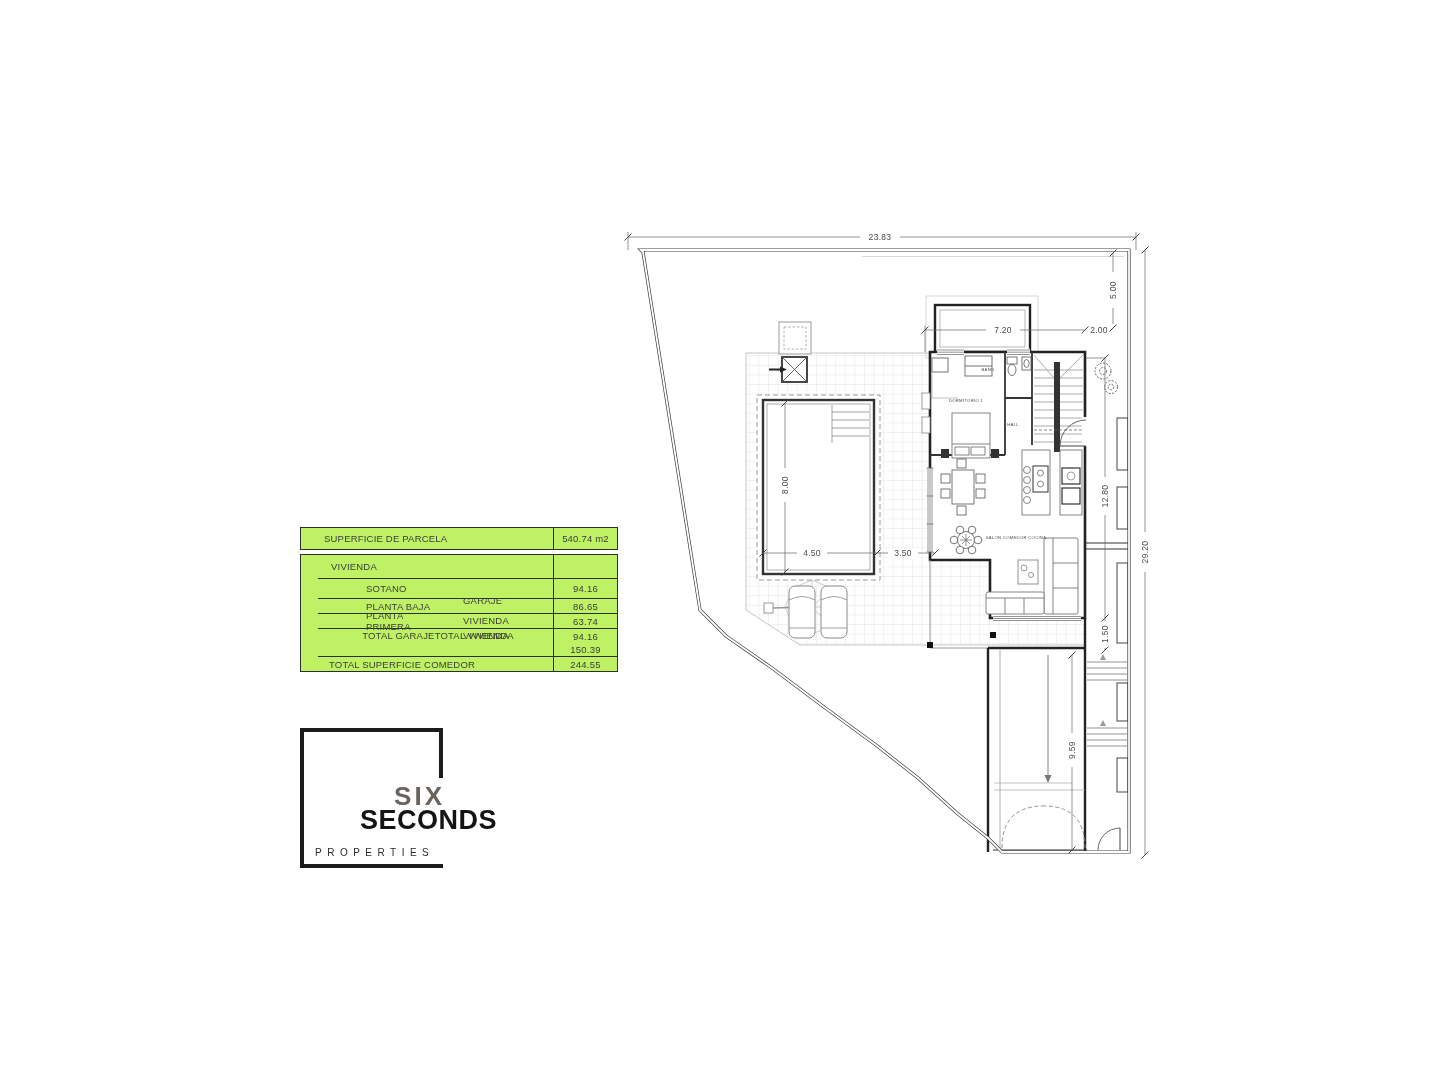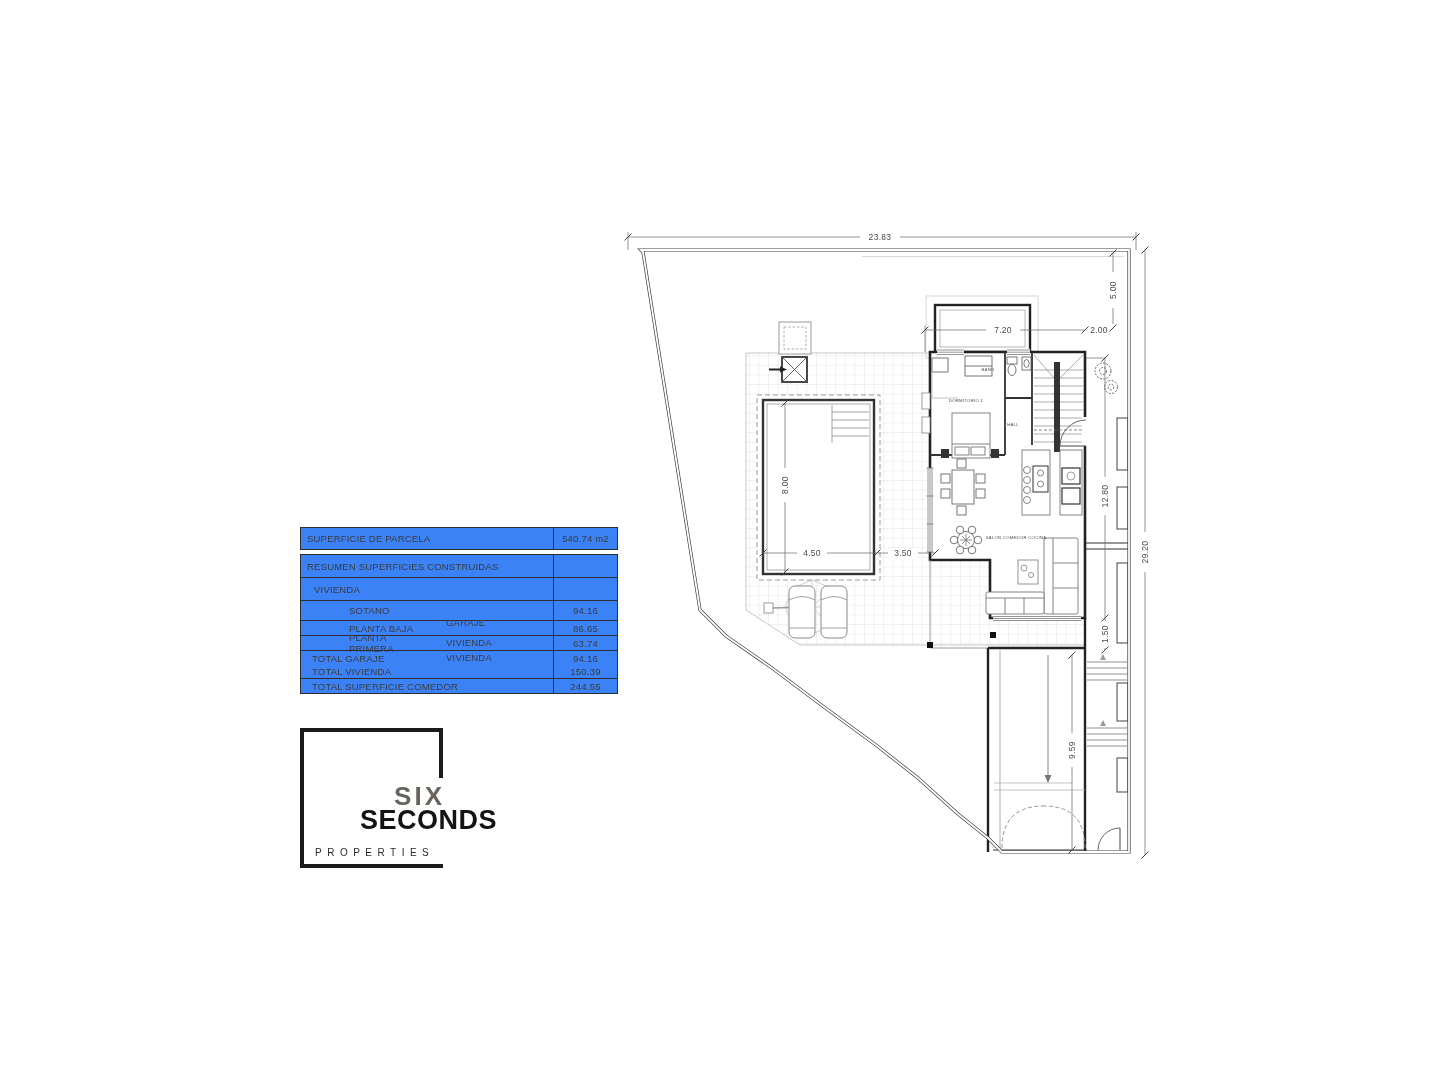--- a/index.html
+++ b/index.html
@@ -9,7 +9,7 @@
   
   .area-table{position:absolute;left:300px;top:527px;width:318px;color:#3b3b3b;
               font-size:9.5px;letter-spacing:.2px;}
-  .t-box{border:1.6px solid #2e2e2e;box-sizing:border-box;background:#3b82f6;}
+  .t-box{border:1.6px solid #2e2e2e;box-sizing:border-box;background:#bef264;padding-left:17px;}
   .t-box.parcel{height:23px;display:flex;margin-bottom:4px;}
   .trow{display:flex;border-top:1.2px solid #2e2e2e;box-sizing:border-box;}
   .t-box.main .trow:first-child{border-top:none;}

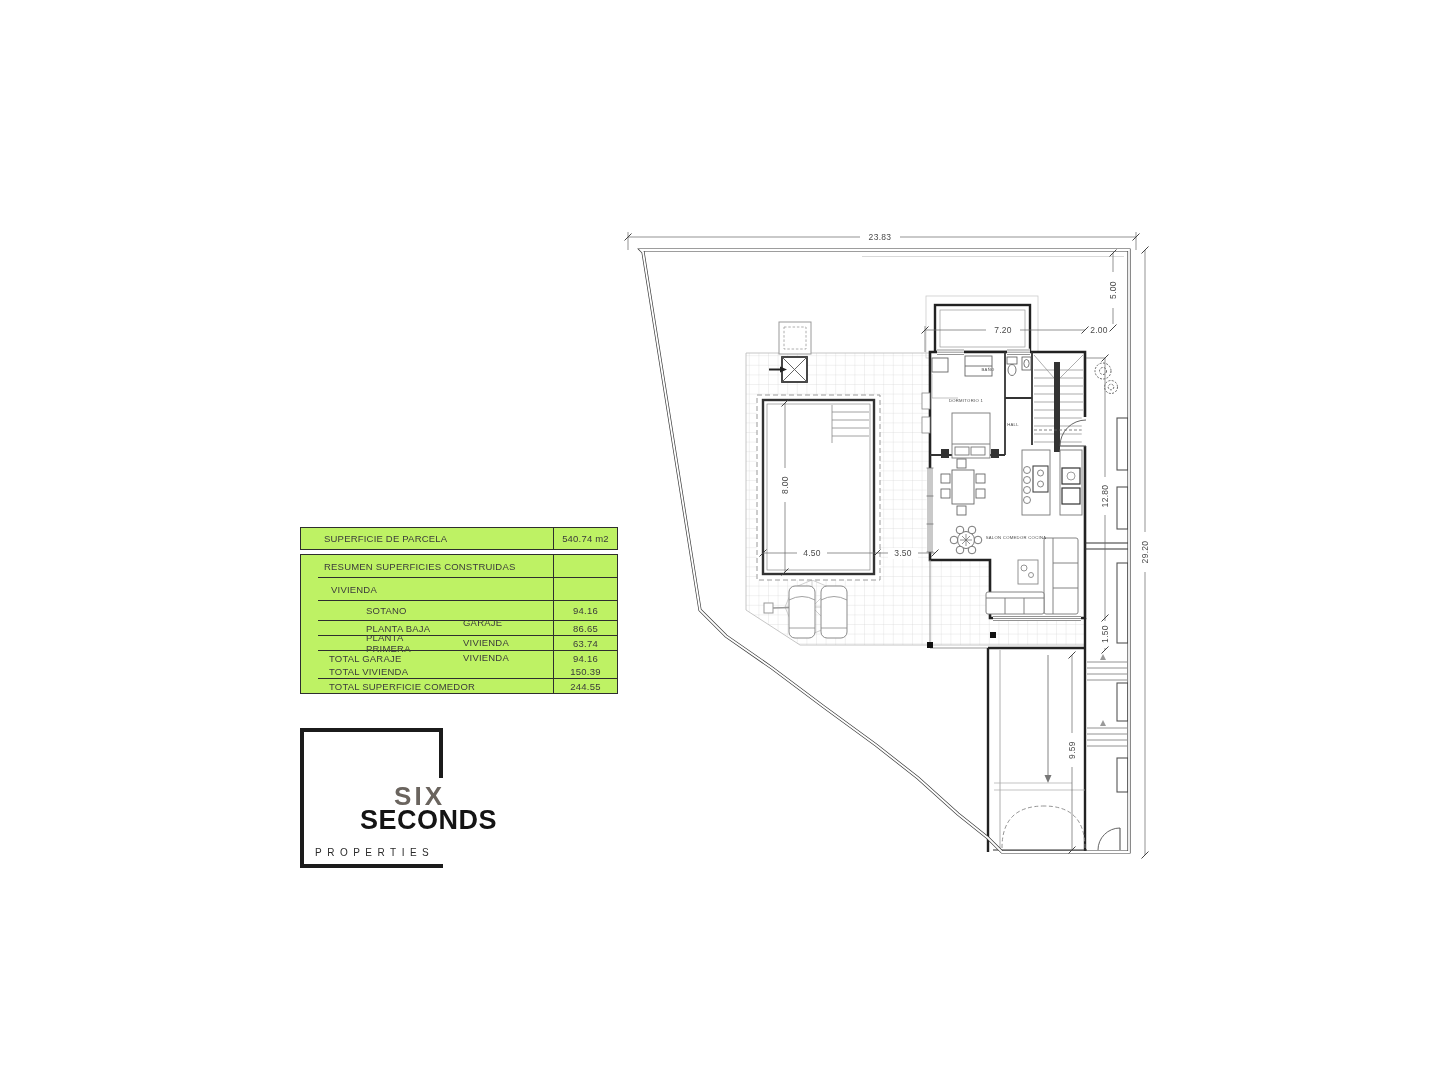--- a/index.html
+++ b/index.html
@@ -53,10 +53,6 @@
       <div class="cell val">540.74 m2</div>
     </div>
     <div class="t-box main">
-      <div class="trow h22">
-        <div class="cell lbl">RESUMEN SUPERFICIES CONSTRUIDAS</div>
-        <div class="cell val"></div>
-      </div>
       <div class="trow h23">
         <div class="cell lbl indent">VIVIENDA</div>
         <div class="cell val"></div>

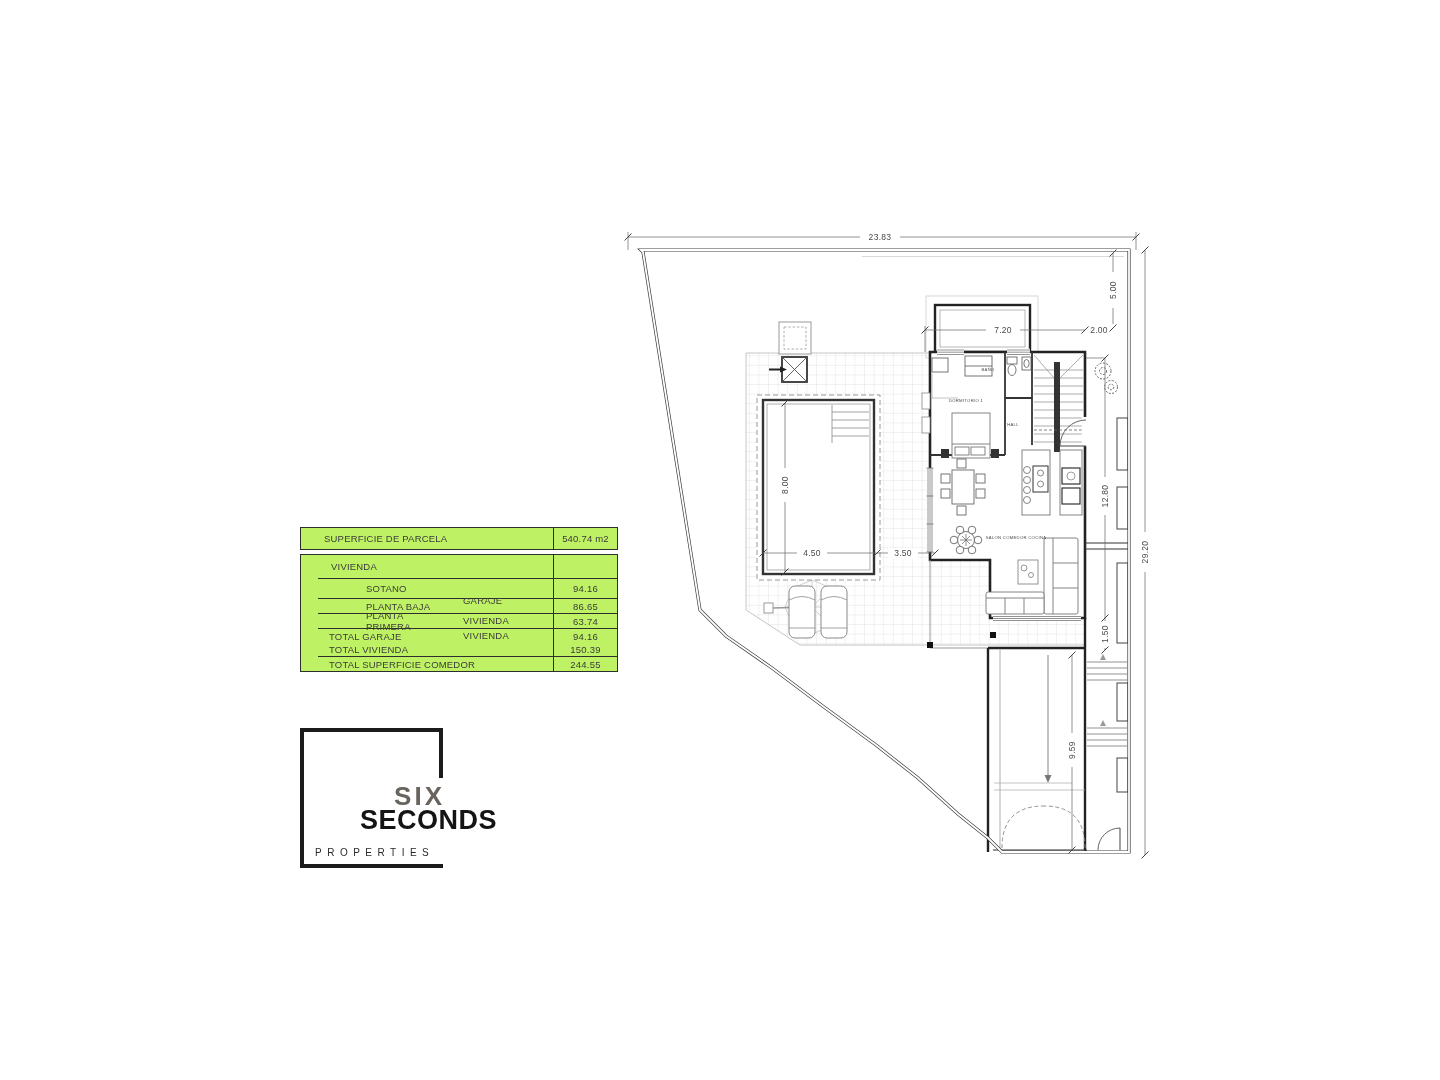--- a/index.html
+++ b/index.html
@@ -21,7 +21,7 @@
   .indent{padding-left:13px;}
   .indent2{padding-left:11px;}
   .h22{height:22px}.h23{height:23px}.h20{height:20px}.h15{height:15px}.h28{height:28px}
-  .stack{flex-direction:column;justify-content:center;align-items:flex-start;line-height:13px;}
+  .stack{flex-direction:row;justify-content:center;align-items:flex-start;line-height:13px;}
   .stackv{flex-direction:column;justify-content:center;align-items:center;line-height:13px;}
 
   

